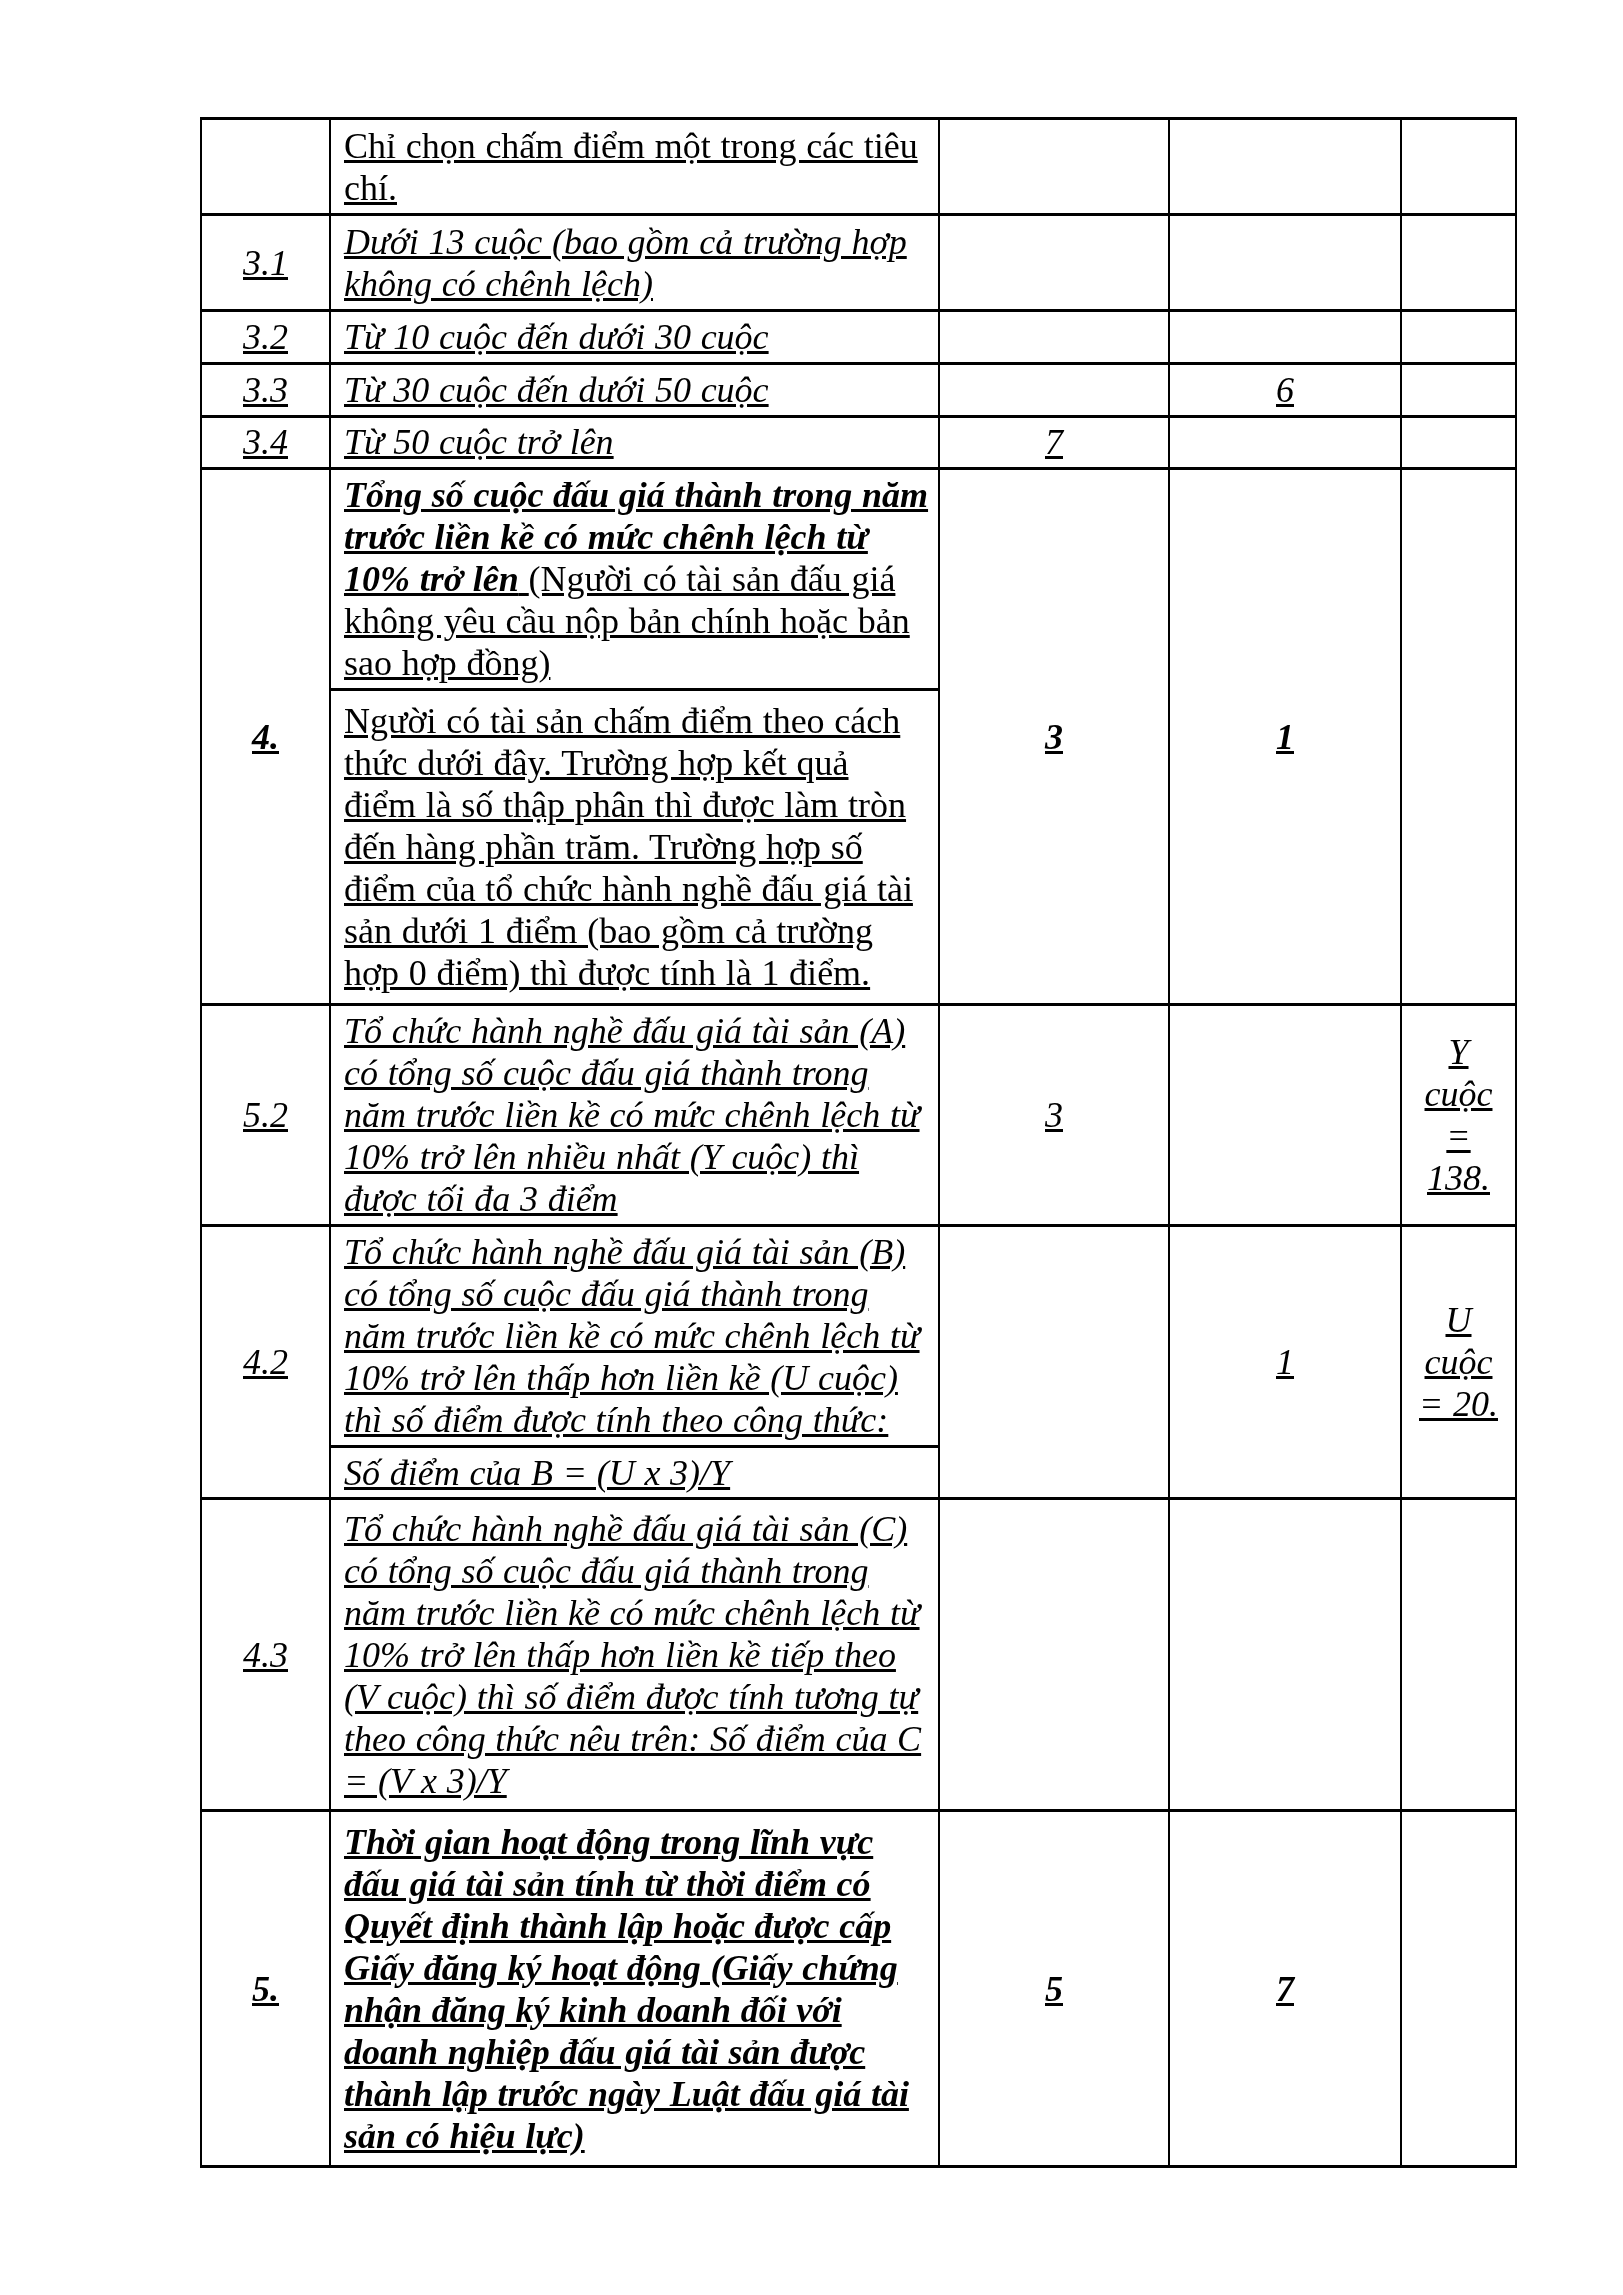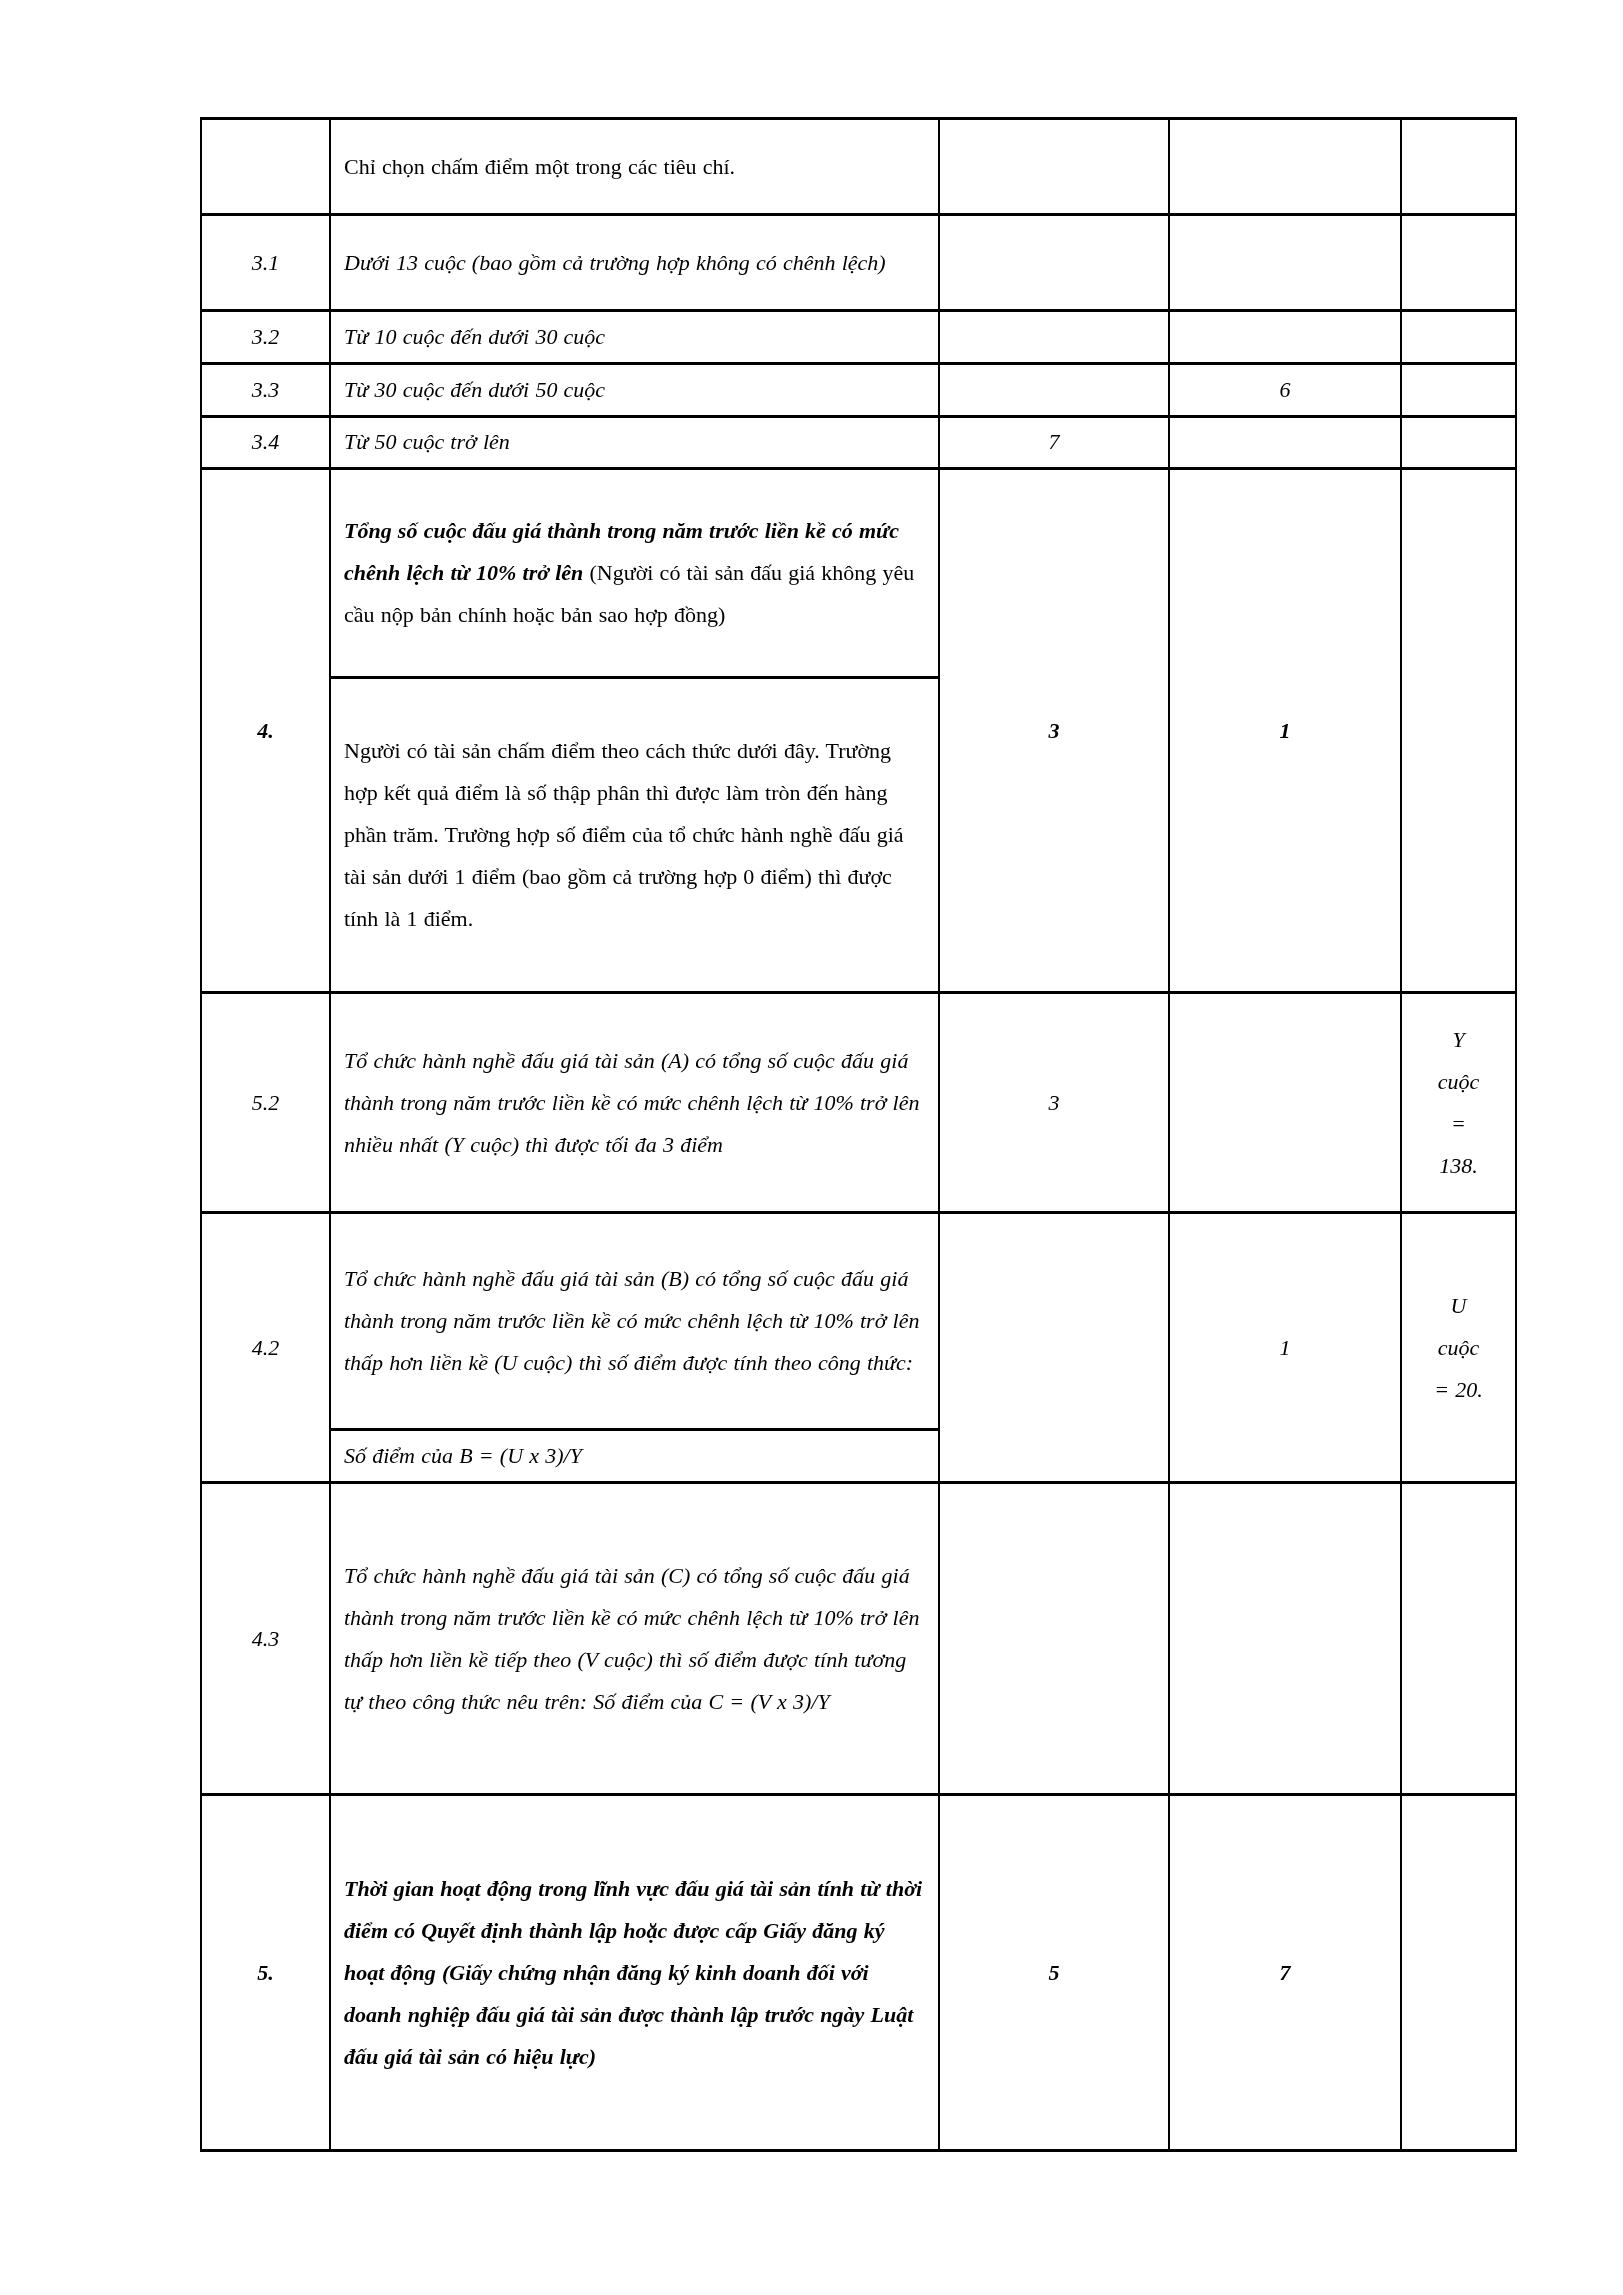--- a/index.html
+++ b/index.html
@@ -33,12 +33,13 @@
     border-right: 2px solid #000;
     border-top: 3.9px solid #000;
     border-bottom: 3.9px solid #000;
-    font-size: 22px;
+    font-size: 36px;
     line-height: 42px;
     vertical-align: middle;
     padding: 0;
     overflow: hidden;
     word-spacing: 0.7px;
+    text-decoration: underline;
   }
   td.no {
     text-align: center;

